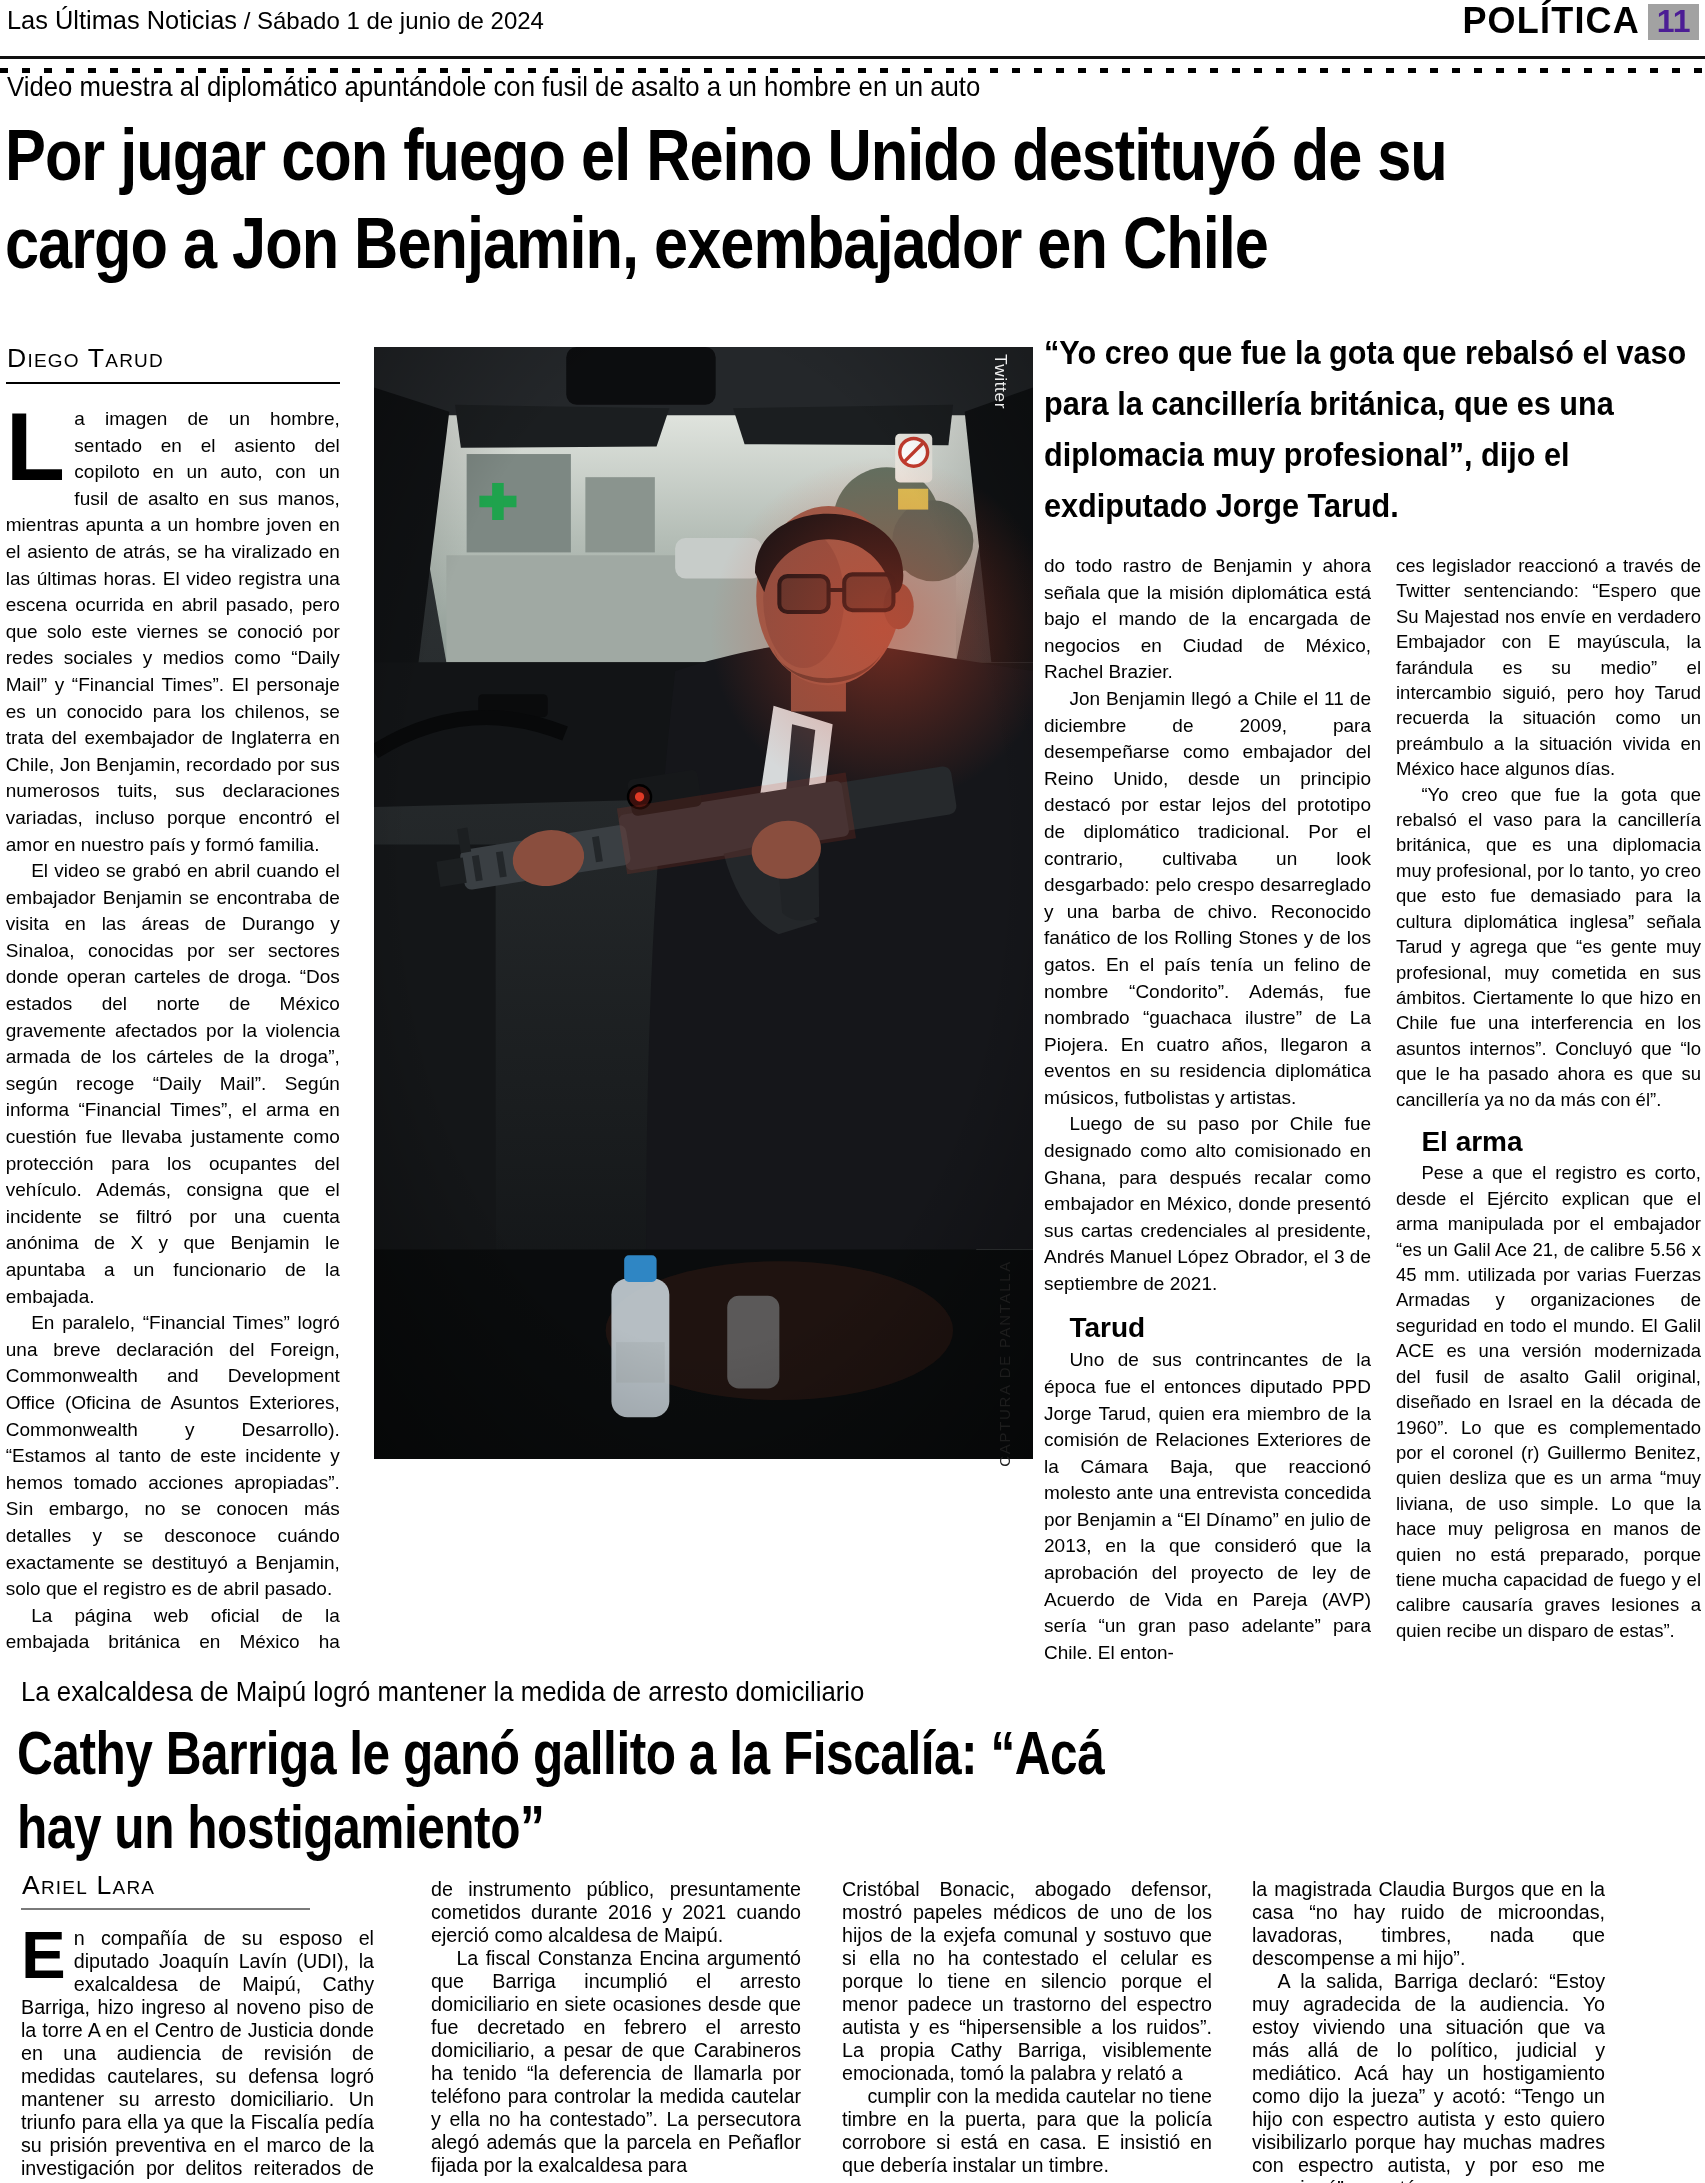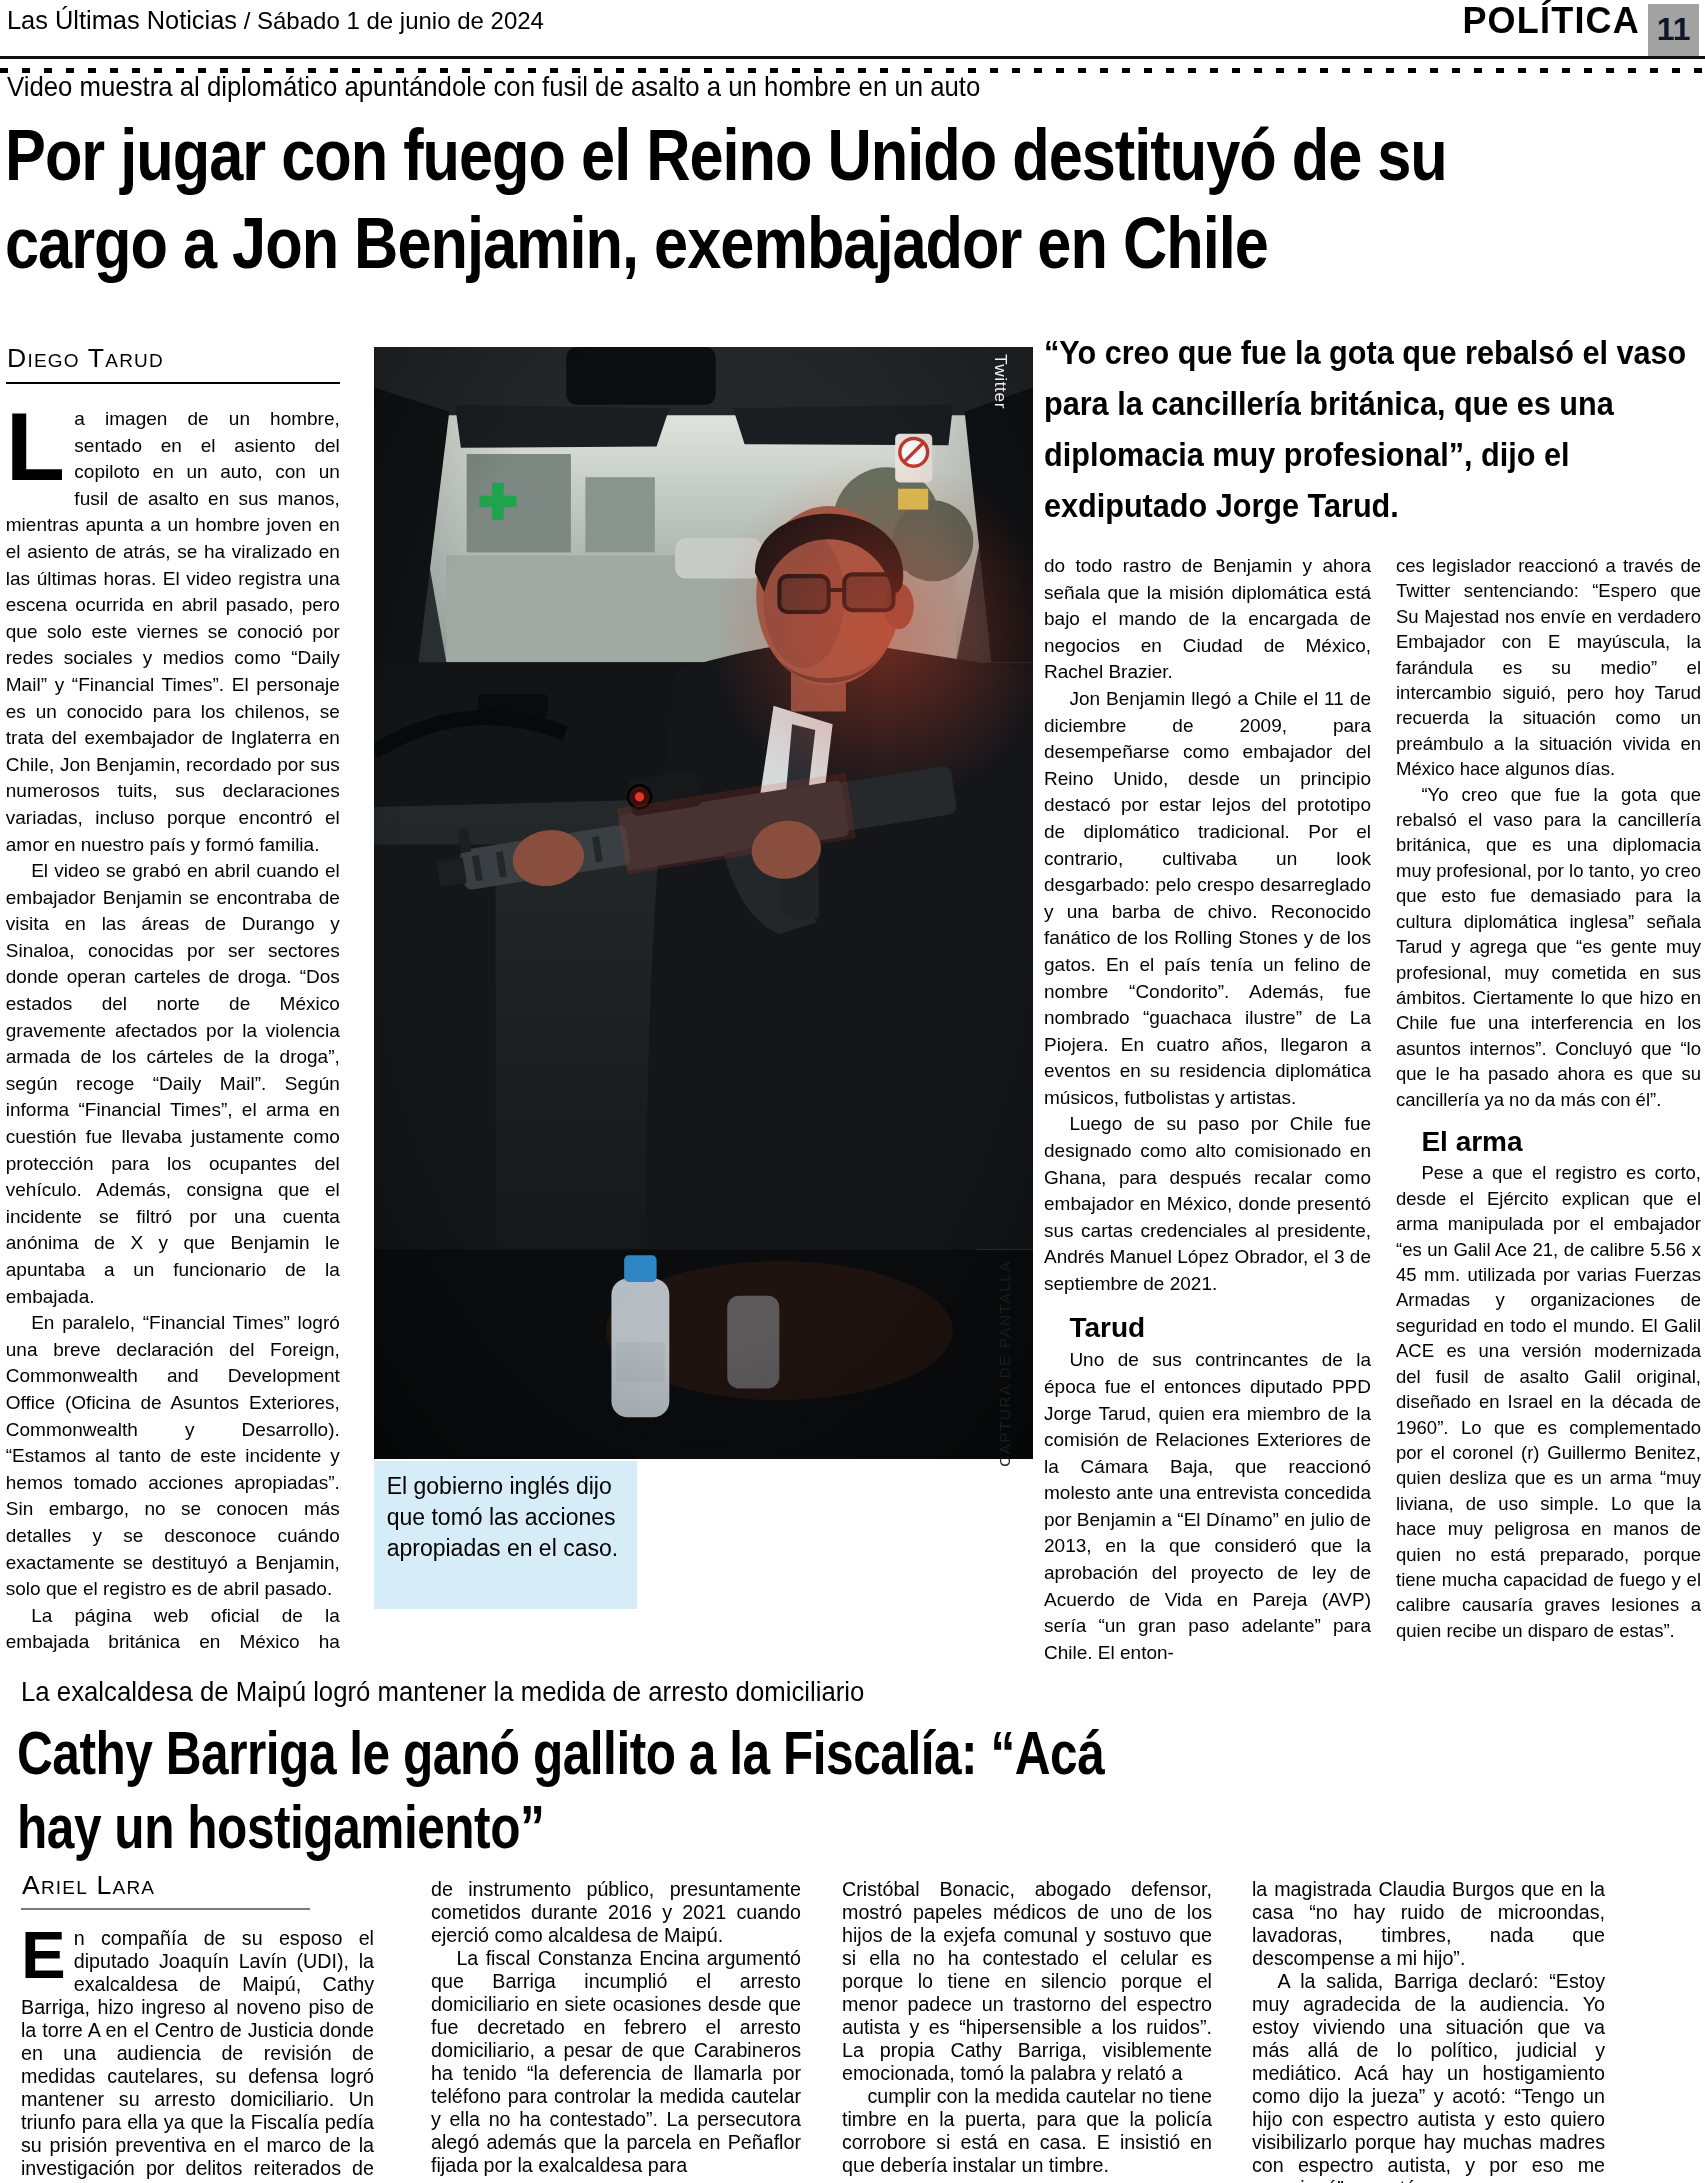--- a/index.html
+++ b/index.html
@@ -9,8 +9,8 @@
   .mast{position:absolute;left:7px;top:5.8px;font-size:24px;white-space:nowrap;}
   .mast b{font-size:25.4px;font-weight:400;}
   .section{position:absolute;right:65px;top:0px;font-weight:800;font-size:36px;letter-spacing:1.2px;}
-  .pagebox{position:absolute;right:5.8px;top:3.5px;width:51px;height:52px;background:#a2a2a2;
-           color:#0f172a;font-weight:700;font-size:32px;display:flex;align-items:center;justify-content:center;}
+  .pagebox{position:absolute;right:5.8px;top:3.5px;width:51px;height:36px;background:#a2a2a2;
+           color:#4c1d95;font-weight:700;font-size:32px;display:flex;align-items:center;justify-content:center;}
   .rule-solid{position:absolute;left:0;right:0;top:56px;height:2.9px;background:#101010;}
   .rule-dotted{position:absolute;left:0;right:0;top:68px;height:5.2px;
                background:repeating-linear-gradient(90deg,#000 0 8px,transparent 8px 22px);}

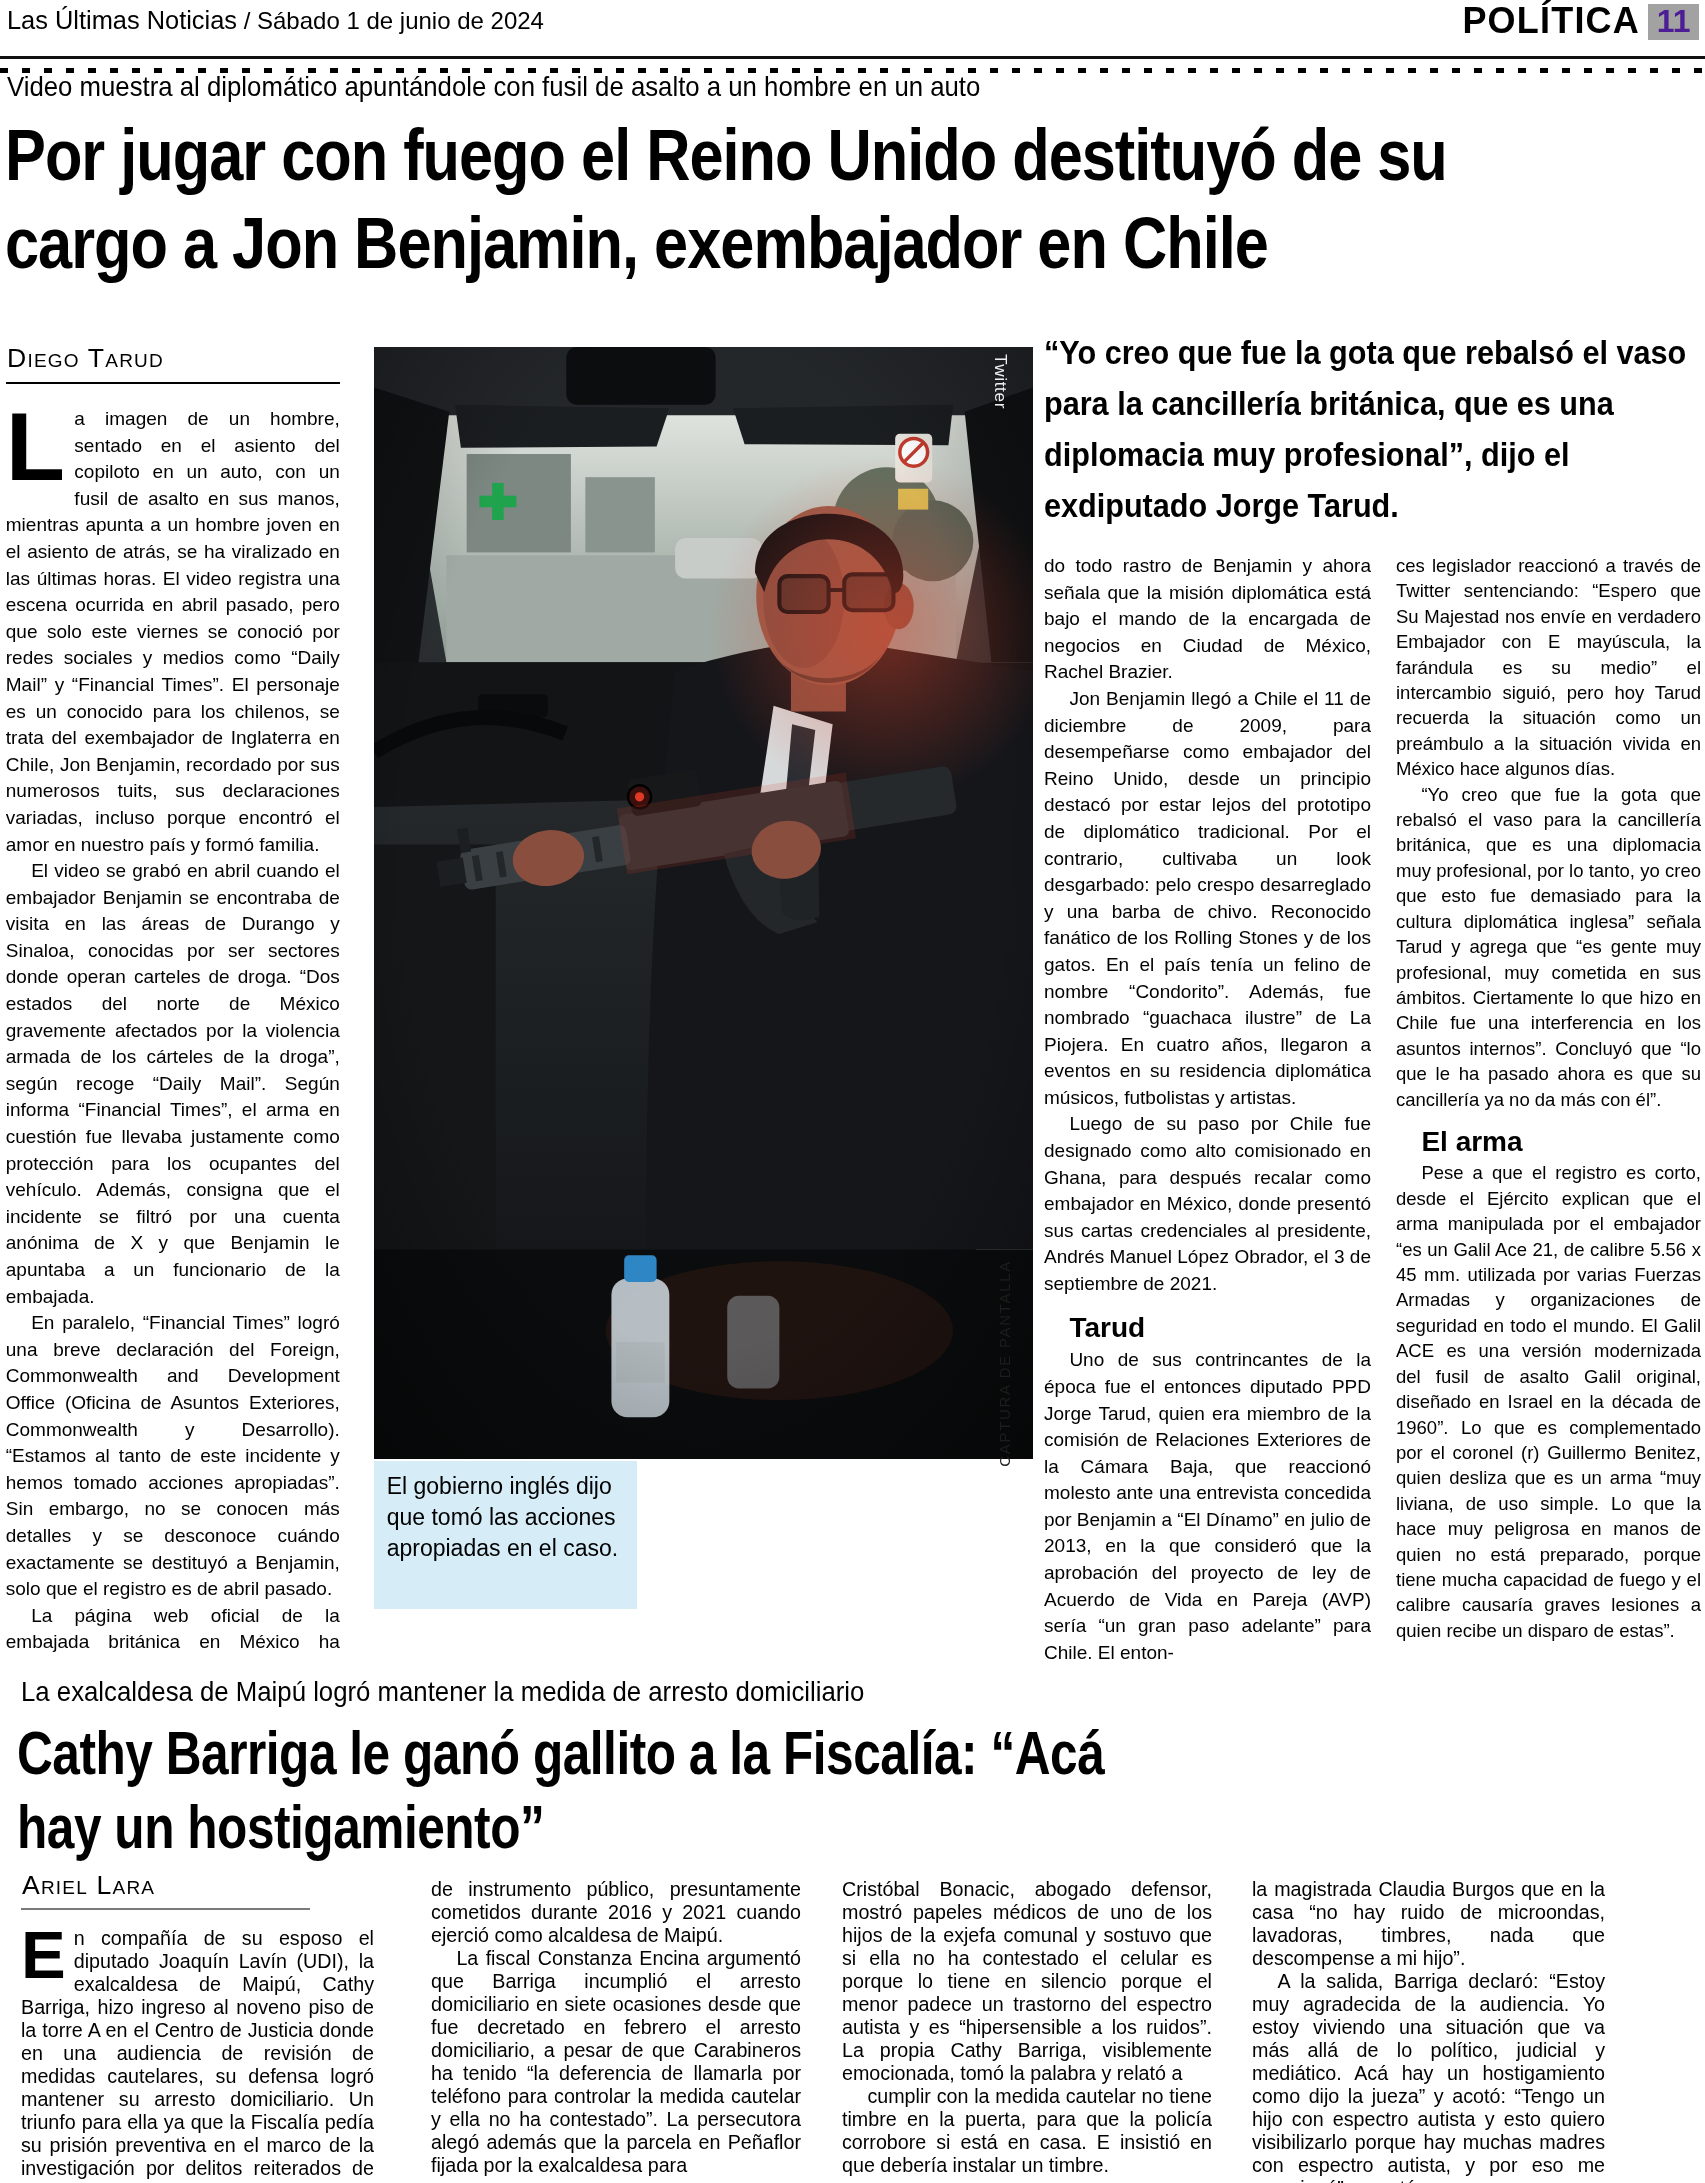--- a/index.html
+++ b/index.html
@@ -189,7 +189,6 @@
   </div>
   <div class="credit-top">Twitter</div>
   <div class="credit-bottom">CAPTURA DE PANTALLA</div>
-  <div class="caption">El gobierno inglés dijo que tomó las acciones apropiadas en el caso.</div>
 
   <div class="pull cx90">“Yo creo que fue la gota que rebalsó el vaso para la cancillería británica, que es una diplomacia muy profesional”, dijo el exdiputado Jorge Tarud.</div>
 

